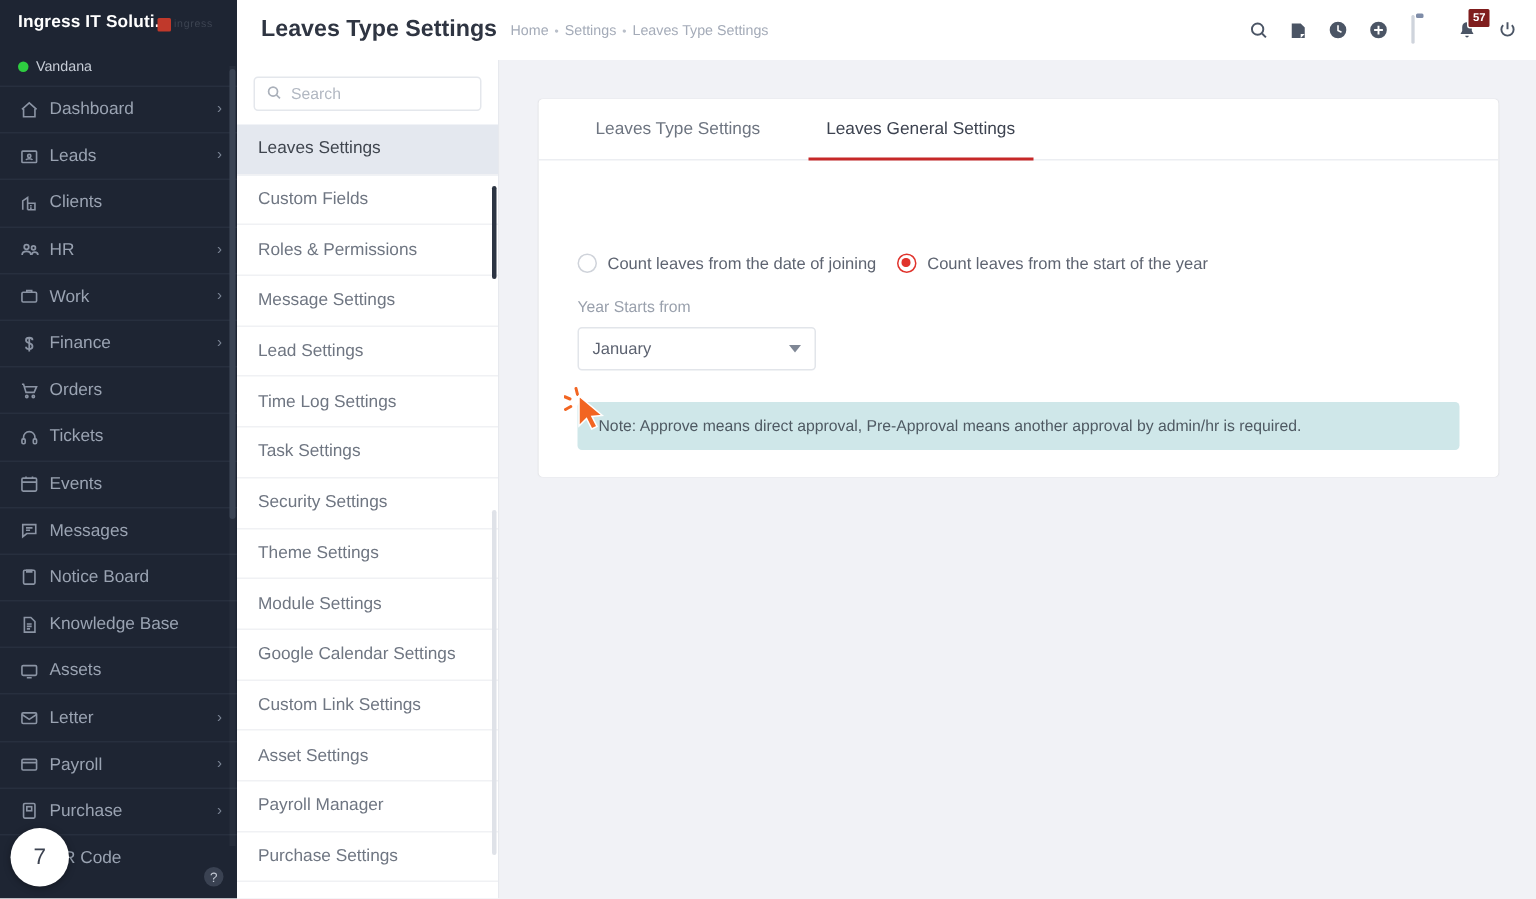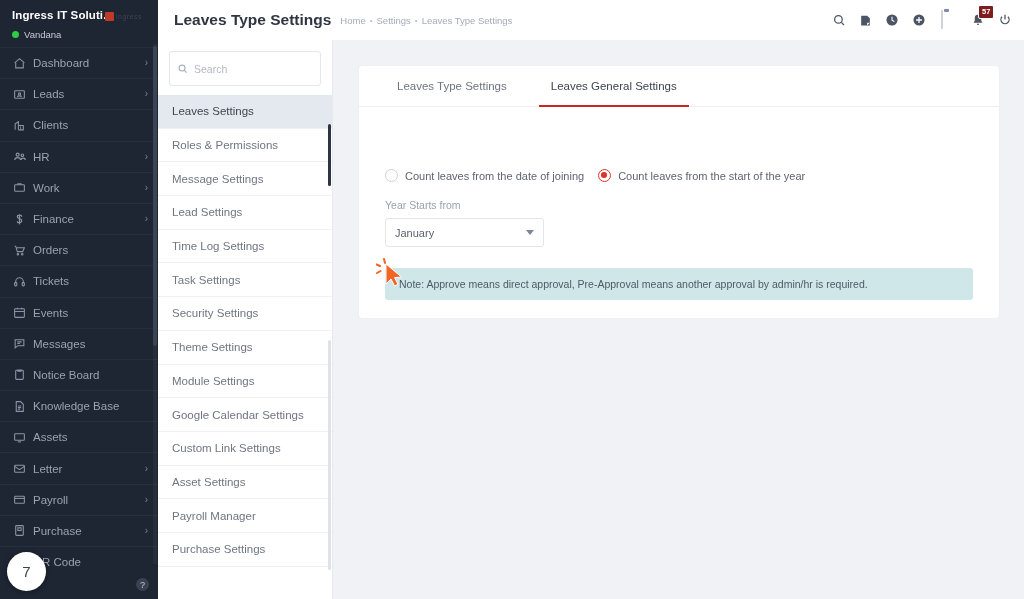--- a/index.html
+++ b/index.html
@@ -18,7 +18,7 @@
   }
   .brand { padding: 9px 10px 7px 12px; position: relative; }
   .brand-name { color: #ffffff; font-size: 11.5px; font-weight: bold; letter-spacing: .1px; }
-  .brand-sub { display: flex; align-items: center; gap: 5px; margin-top: 8px; }
+  .brand-sub { display: flex; align-items: center; gap: 5px; margin-top: 18px; }
   .dot-online { width: 7px; height: 7px; border-radius: 50%; background: #2ecc40; display: inline-block; }
   .brand-user { color: #c6ccd6; font-size: 9.5px; }
   .brand-logo {

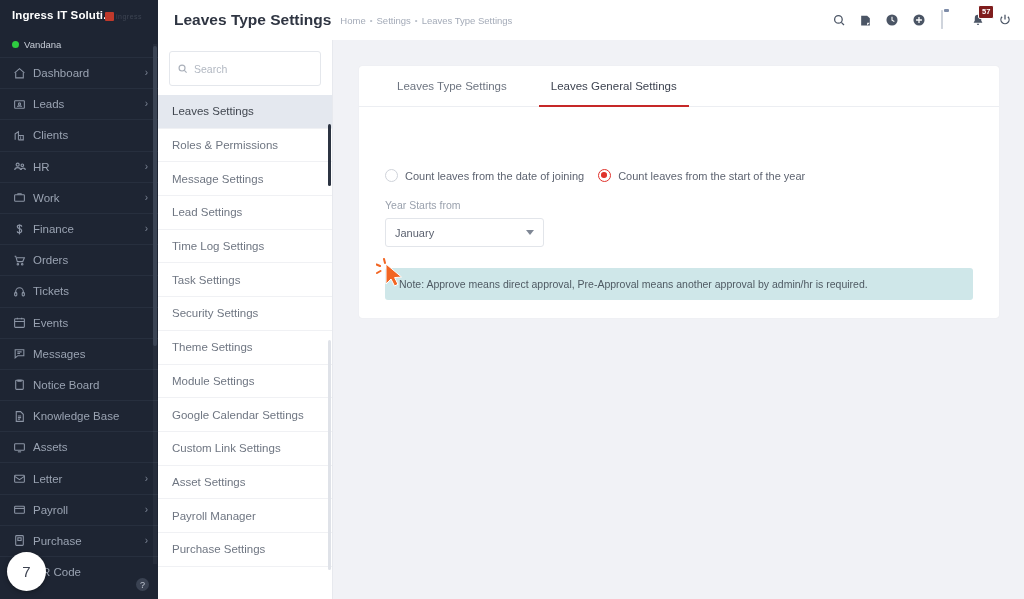--- a/index.html
+++ b/index.html
@@ -104,7 +104,7 @@
   }
   .search-wrap { padding: 11px 11px 9px 11px; }
   .search-box {
-    height: 35px; border: 1px solid #e4e7ec; border-radius: 3px;
+    height: 23px; border: 1px solid #e4e7ec; border-radius: 3px;
     display: flex; align-items: center; padding: 0 7px; gap: 6px; background: #fff;
   }
   .search-box input {

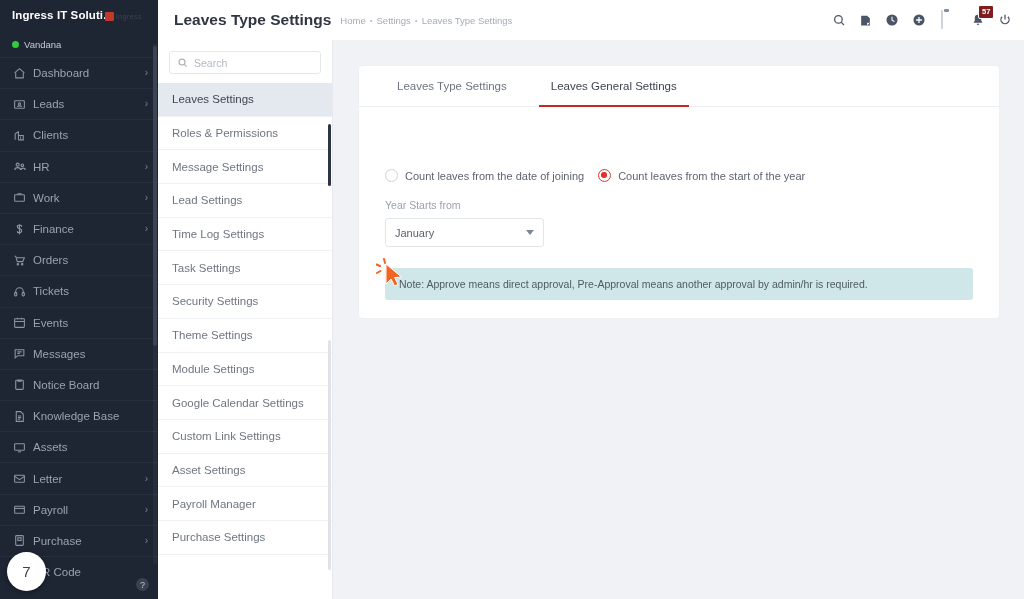--- a/index.html
+++ b/index.html
@@ -463,6 +463,9 @@
               <span>Leaves Settings</span>
             </li>
           <li class="set-item">
+              <span>Custom Fields</span>
+            </li>
+          <li class="set-item">
               <span>Roles &amp; Permissions</span>
             </li>
           <li class="set-item">

